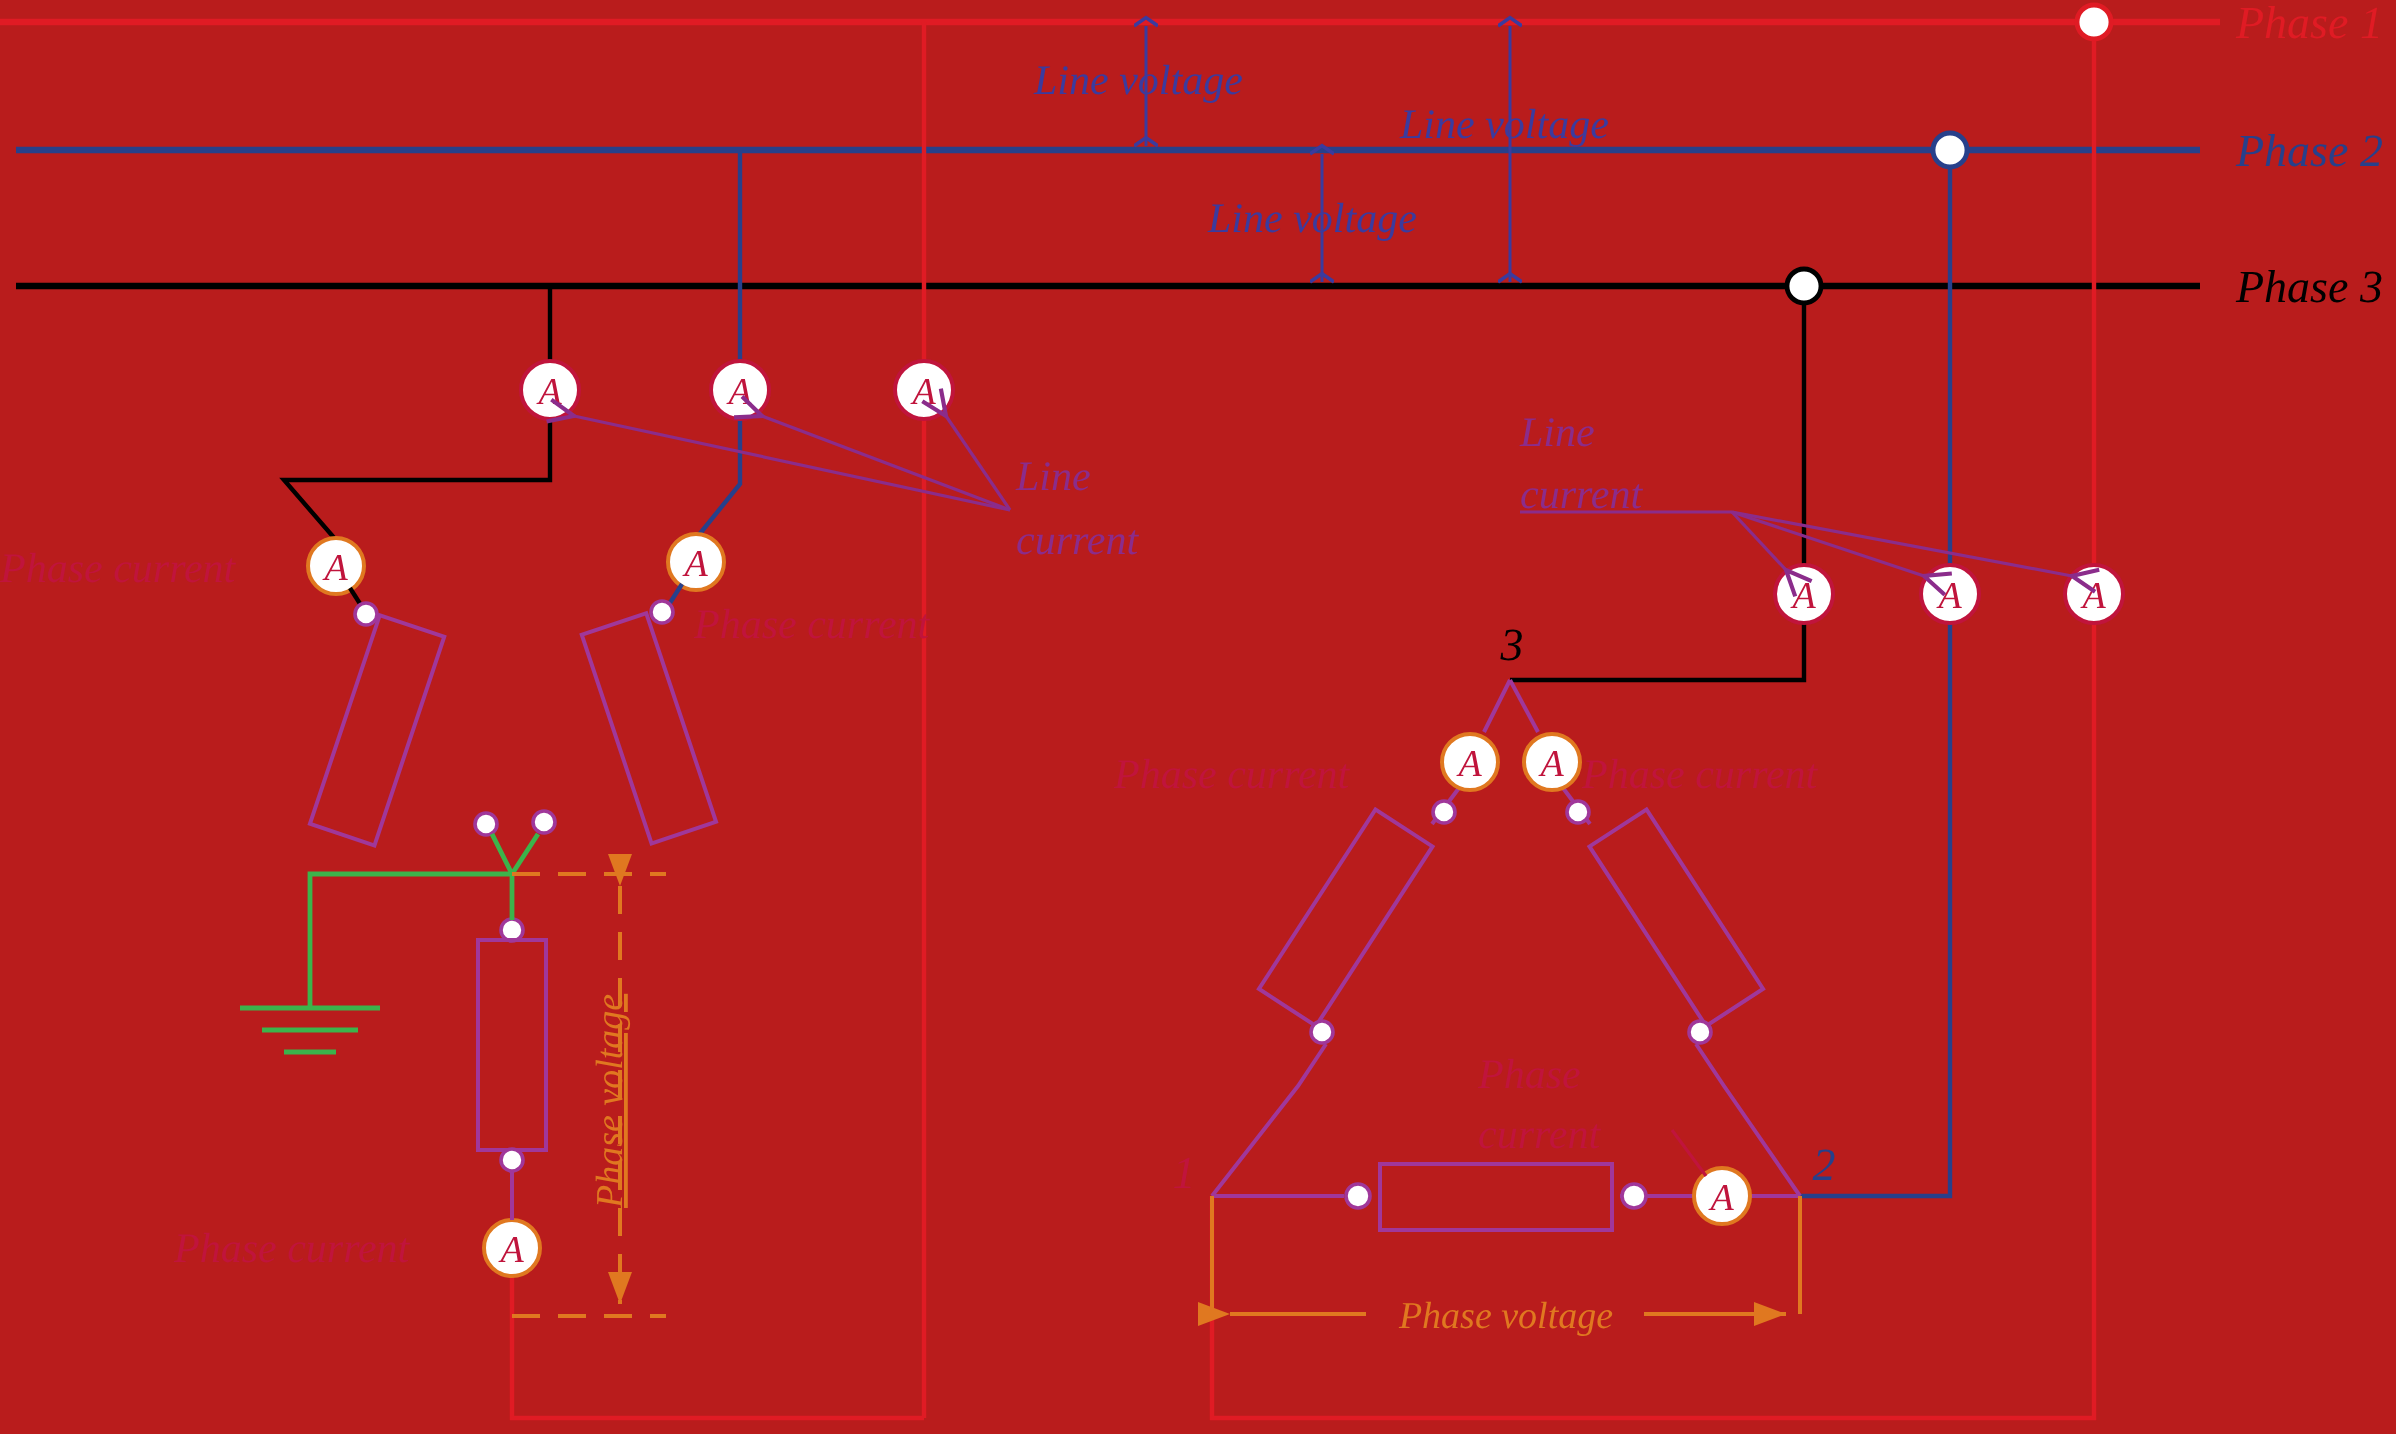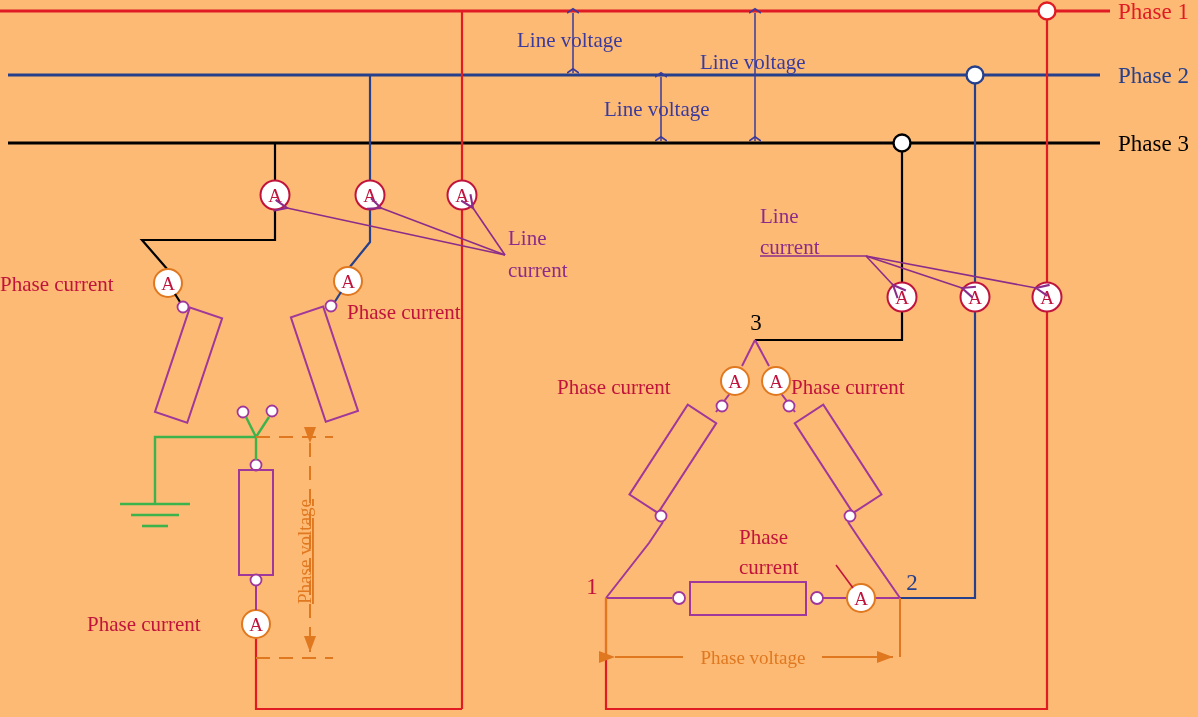--- a/index.html
+++ b/index.html
@@ -11,9 +11,10 @@
     position: relative;
     width: 1198px;
     height: 717px;
-    background: #fdba74;
+    background: #b91c1c;
     font-family: "Liberation Serif", "DejaVu Serif", serif;
     overflow: hidden;
+    font-style: italic;
   }
   svg#diagram {
     position: absolute;

